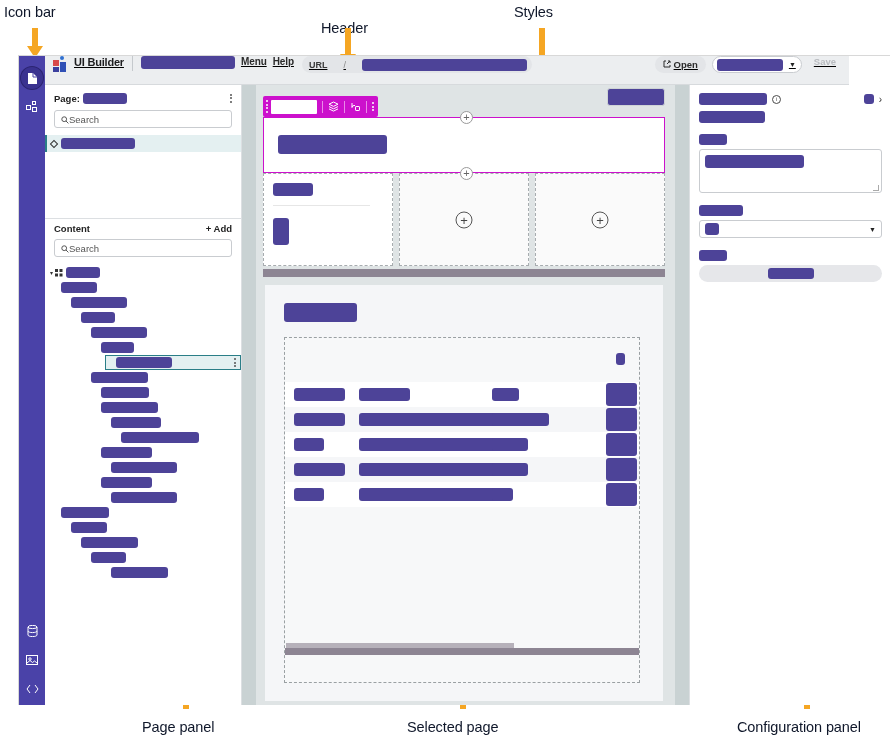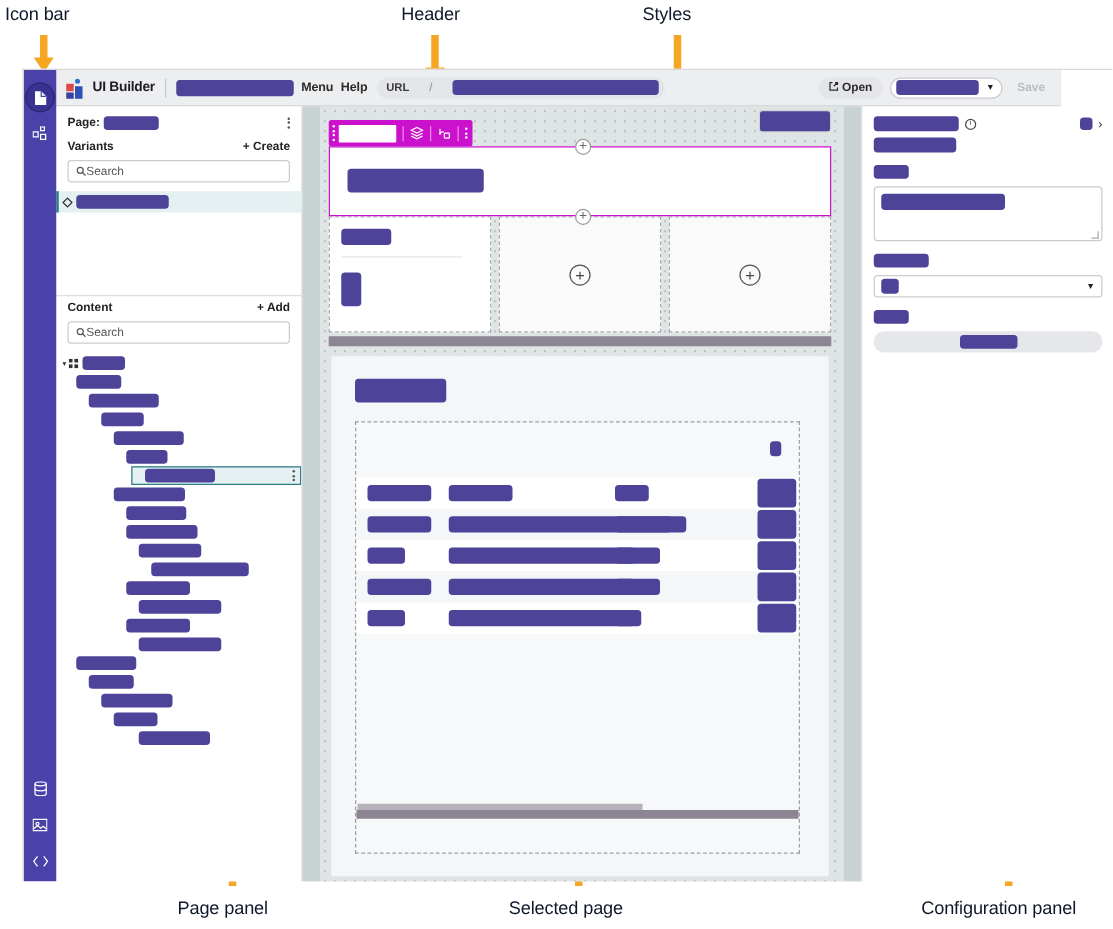--- a/index.html
+++ b/index.html
@@ -324,7 +324,7 @@
 <div id="root">
 
   <div class="callout" style="left:4px; top:4px;">Icon bar</div>
-  <div class="callout" style="left:321px; top:4px;">Header</div>
+  <div class="callout" style="left:321px; top:20px;">Header</div>
   <div class="callout" style="left:514px; top:4px;">Styles</div>
 
   <div class="arrow" style="left:26px; top:28px;">

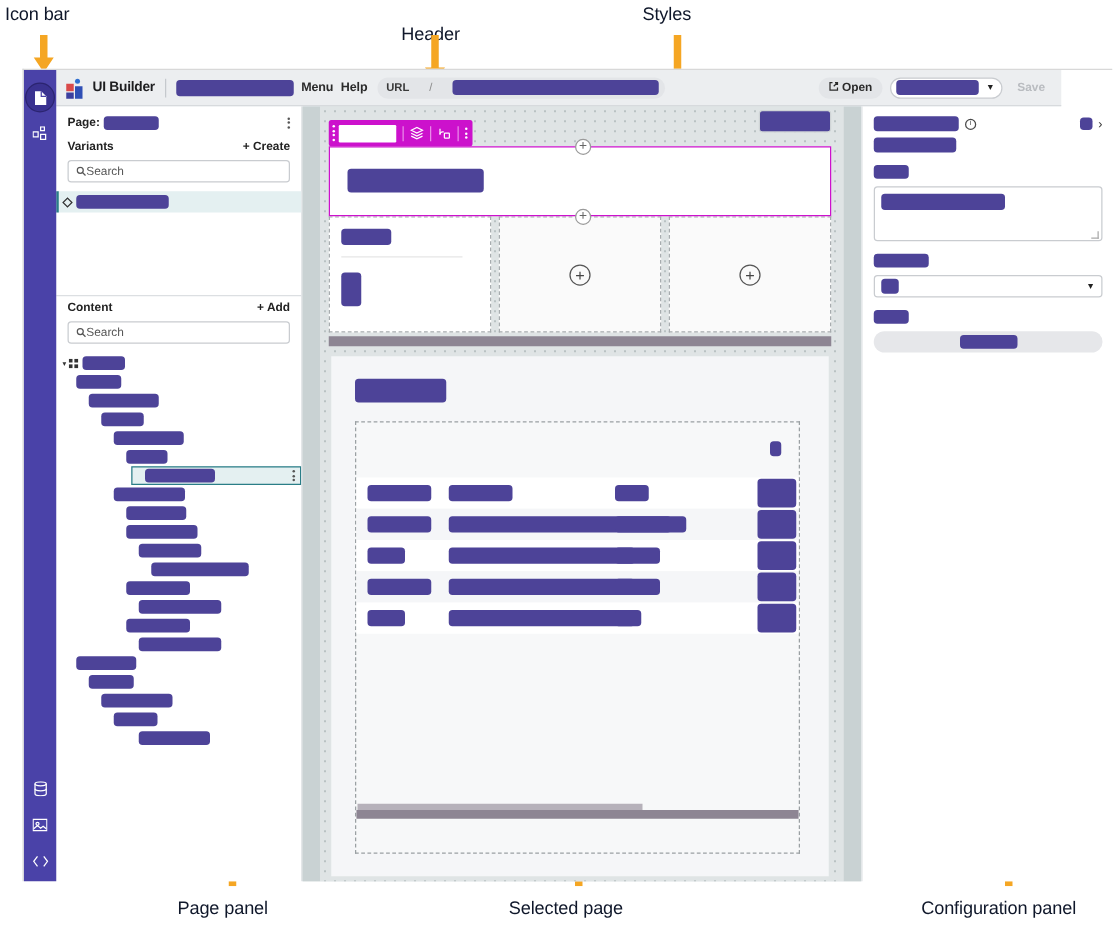--- a/index.html
+++ b/index.html
@@ -65,10 +65,11 @@
     width: 804px; height: 29px;
     background: #eceef0;
     border-bottom: 1px solid #d7dadd;
-    display: flex; align-items: center;
+    display: flex; 
     padding: 0 7px 0 8px;
     gap: 6px;
     z-index: 5;
+    text-decoration: underline;
   }
   .logo-mark { width: 15px; height: 15px; position: relative; flex: 0 0 auto; }
   .logo-mark i { position: absolute; display: block; }

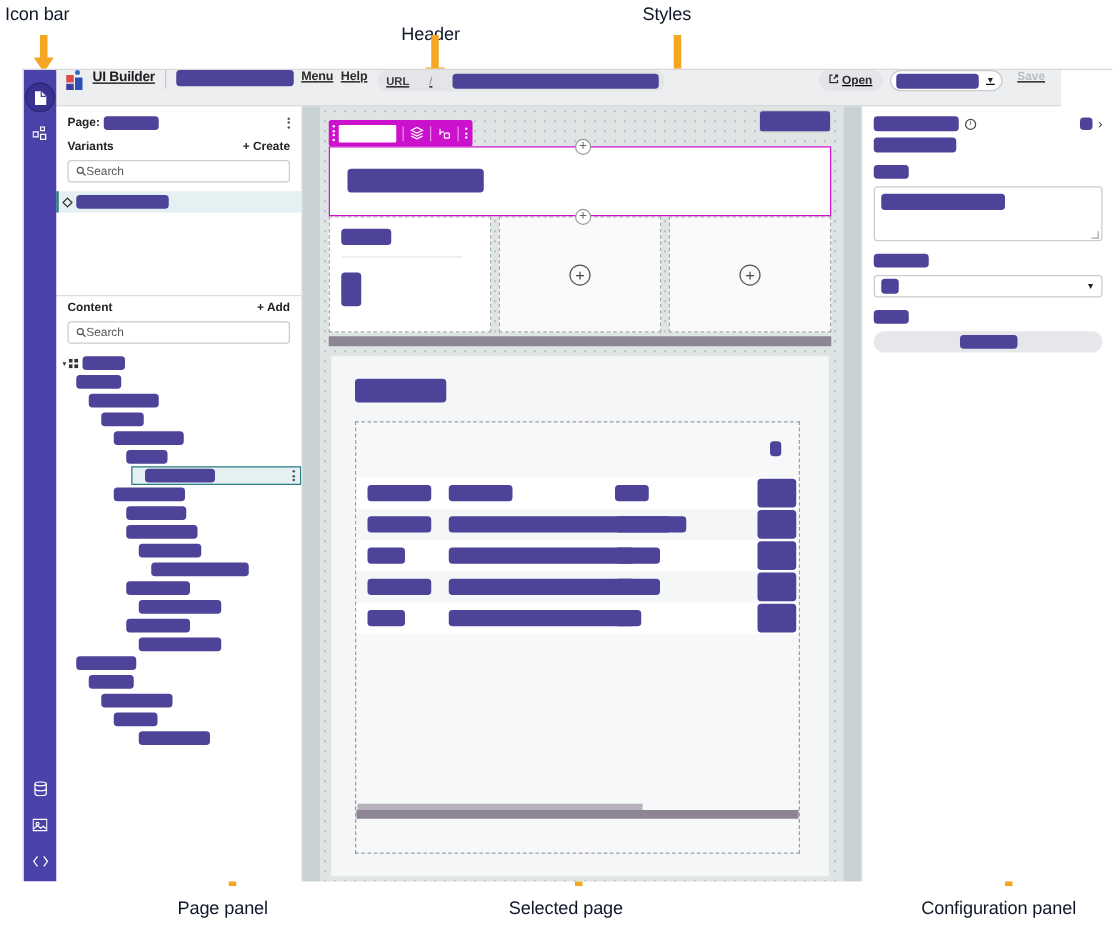--- a/index.html
+++ b/index.html
@@ -447,10 +447,6 @@
           </span>
       </div>
 
-      <div class="sec-head">
-        <span class="sec-title">Variants</span>
-        <span class="sec-action">+ Create</span>
-      </div>
       <div class="searchbox">
         <span class="mag">
           <svg width="8" height="8" viewBox="0 0 8 8" fill="none" stroke="#555" stroke-width="1">

